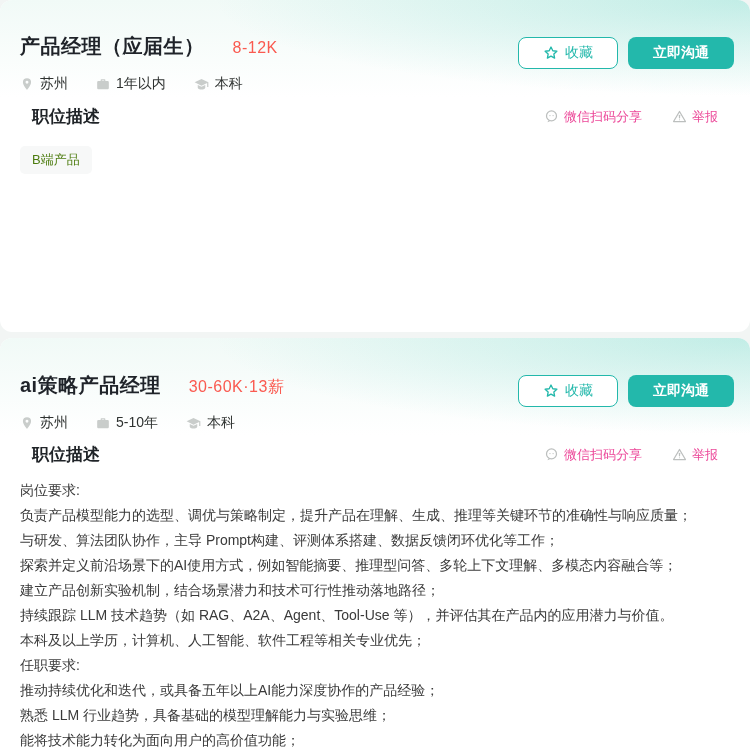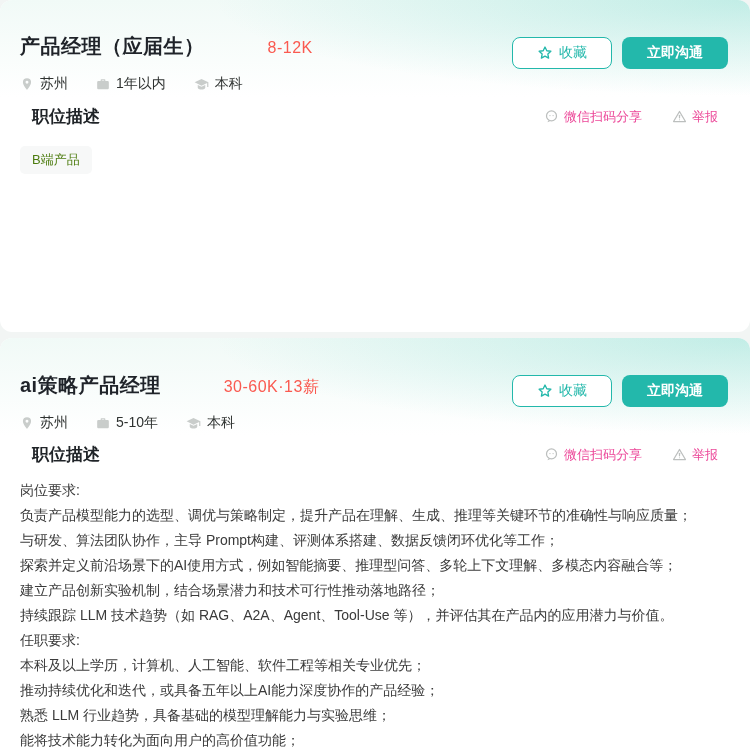--- a/index.html
+++ b/index.html
@@ -25,7 +25,7 @@
       radial-gradient(130% 180% at 100% 0%, rgba(58,200,182,0.26), rgba(58,200,182,0) 55%),
       linear-gradient(to bottom, #f1faf7, #ffffff);
   }
-  .title-row { display: flex; align-items: baseline; gap: 35px; }
+  .title-row { display: flex; align-items: baseline; }
   .job-title {
     font-size: 20px;
     font-weight: 700;

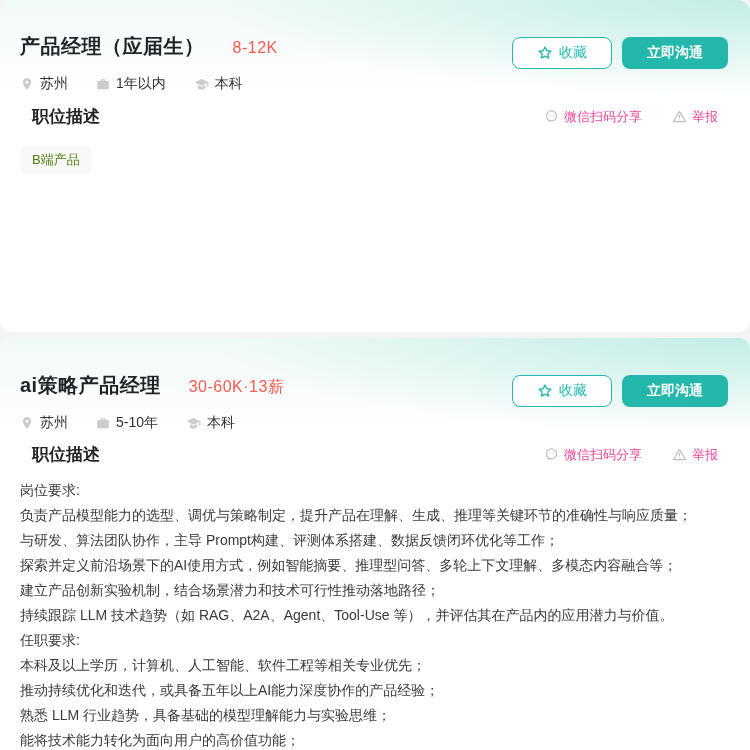--- a/index.html
+++ b/index.html
@@ -42,7 +42,7 @@
   }
   .head-actions {
     position: absolute;
-    right: 22px;
+    right: 16px;
     top: 37px;
     display: flex;
     gap: 10px;

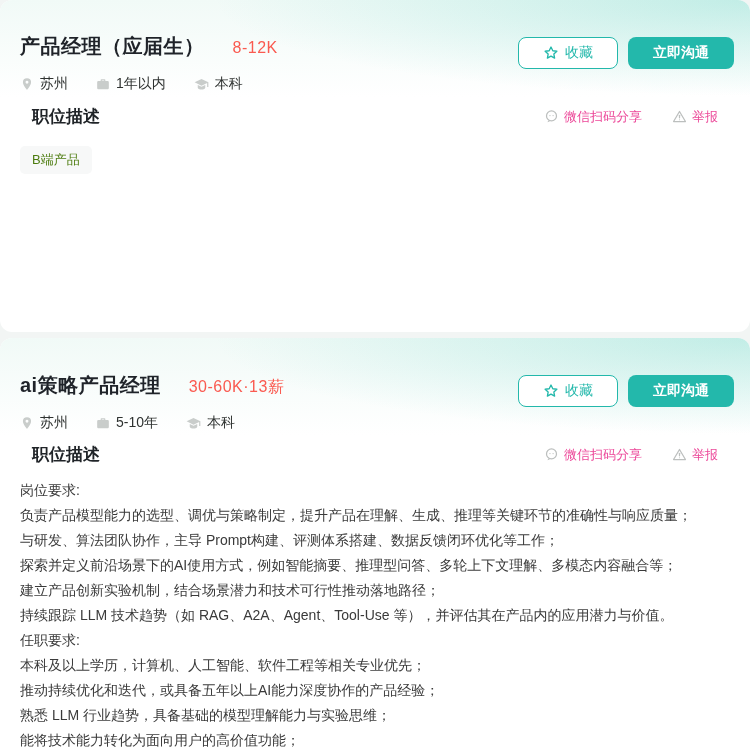--- a/index.html
+++ b/index.html
@@ -276,8 +276,8 @@
     <div class="desc-line">探索并定义前沿场景下的AI使用方式，例如智能摘要、推理型问答、多轮上下文理解、多模态内容融合等；</div>
     <div class="desc-line">建立产品创新实验机制，结合场景潜力和技术可行性推动落地路径；</div>
     <div class="desc-line">持续跟踪 LLM 技术趋势（如 RAG、A2A、Agent、Tool-Use 等），并评估其在产品内的应用潜力与价值。</div>
+    <div class="desc-line">本科及以上学历，计算机、人工智能、软件工程等相关专业优先；</div>
     <div class="desc-line">任职要求:</div>
-    <div class="desc-line">本科及以上学历，计算机、人工智能、软件工程等相关专业优先；</div>
     <div class="desc-line">推动持续优化和迭代，或具备五年以上AI能力深度协作的产品经验；</div>
     <div class="desc-line">熟悉 LLM 行业趋势，具备基础的模型理解能力与实验思维；</div>
     <div class="desc-line">能将技术能力转化为面向用户的高价值功能；</div>

